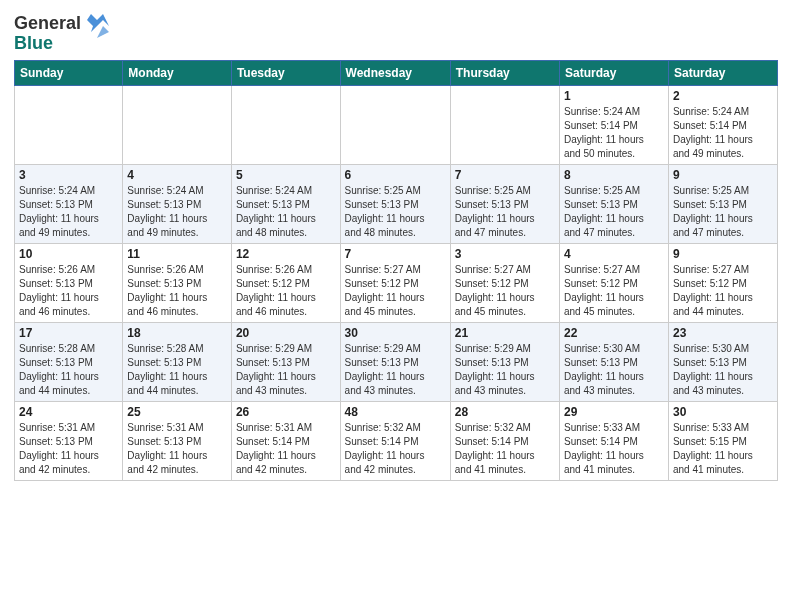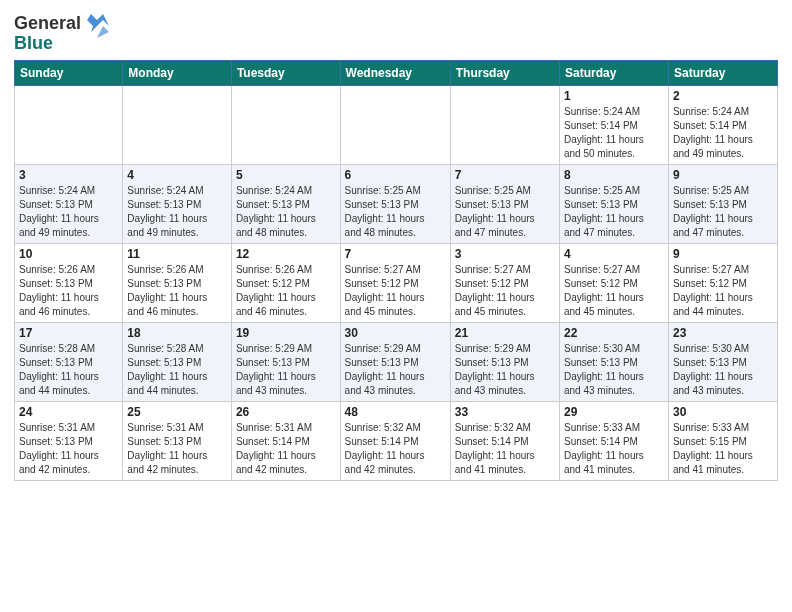--- a/index.html
+++ b/index.html
@@ -274,7 +274,7 @@
 and 44 minutes.</div>
           </td>
           <td>
-            <span class="day-num">19</span>
+            <span class="day-num">20</span>
             <div class="day-info" style="white-space: pre-line;">Sunrise: 5:29 AM
 Sunset: 5:13 PM
 Daylight: 11 hours

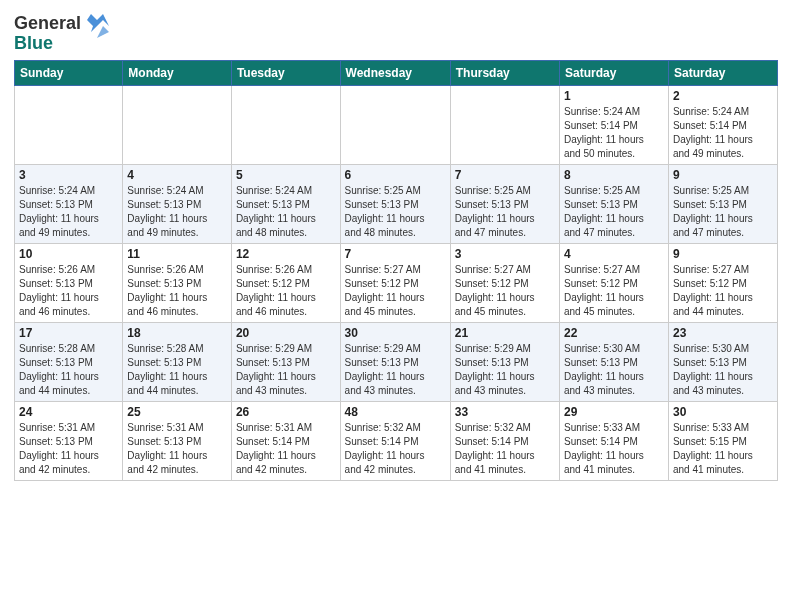--- a/index.html
+++ b/index.html
@@ -339,7 +339,7 @@
 and 42 minutes.</div>
           </td>
           <td>
-            <span class="day-num">33</span>
+            <span class="day-num">28</span>
             <div class="day-info" style="white-space: pre-line;">Sunrise: 5:32 AM
 Sunset: 5:14 PM
 Daylight: 11 hours

